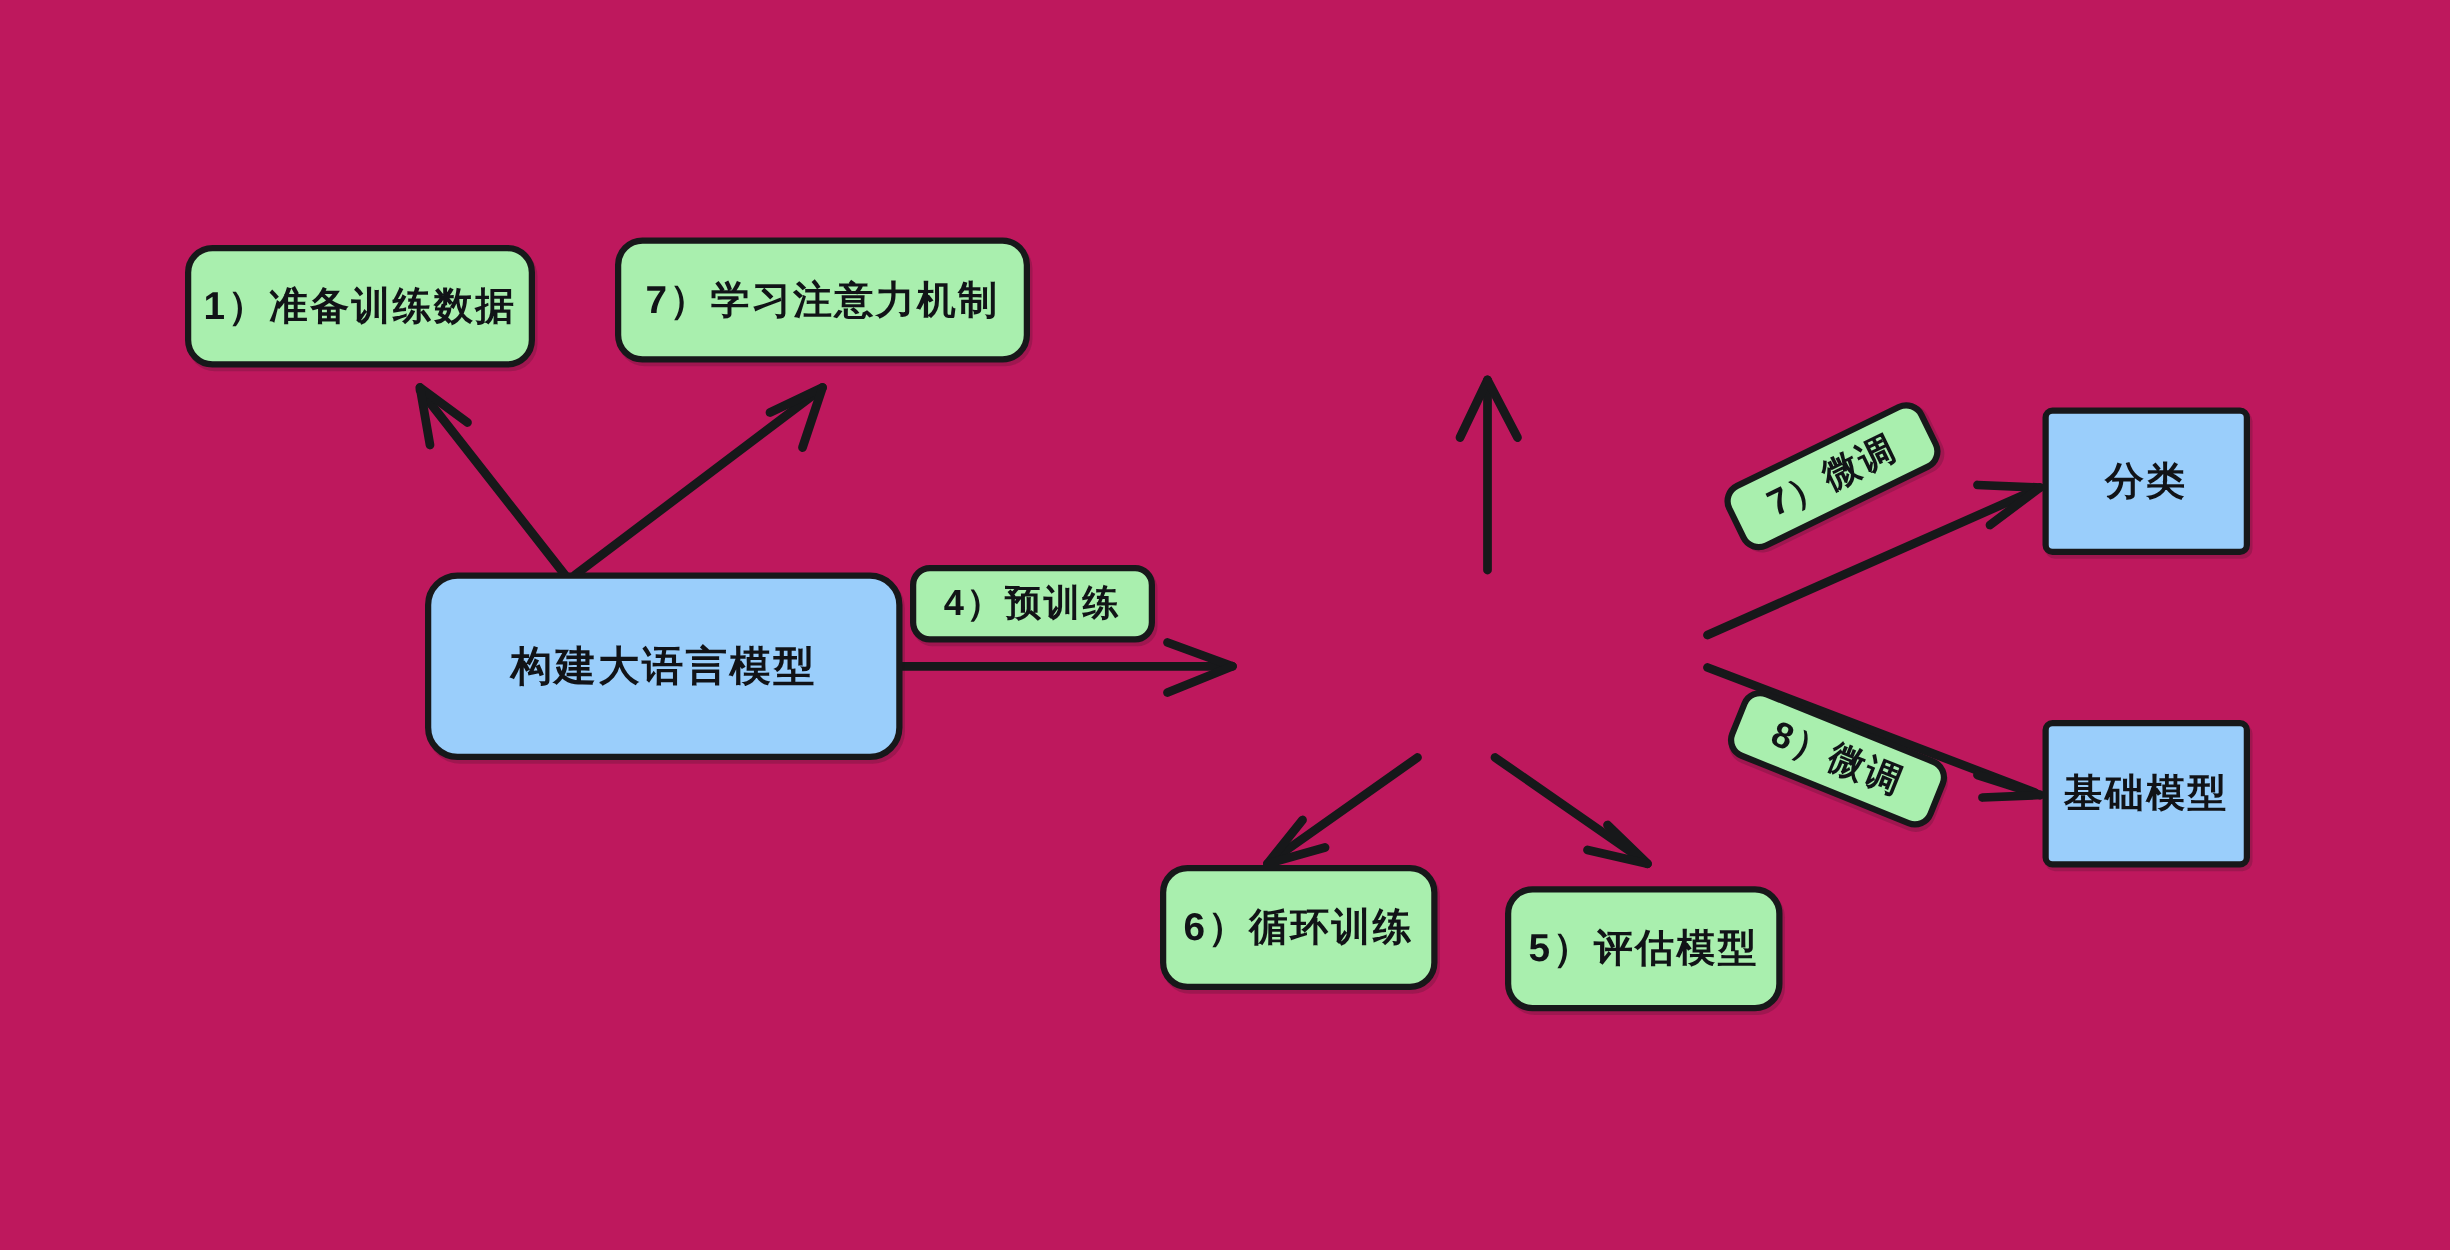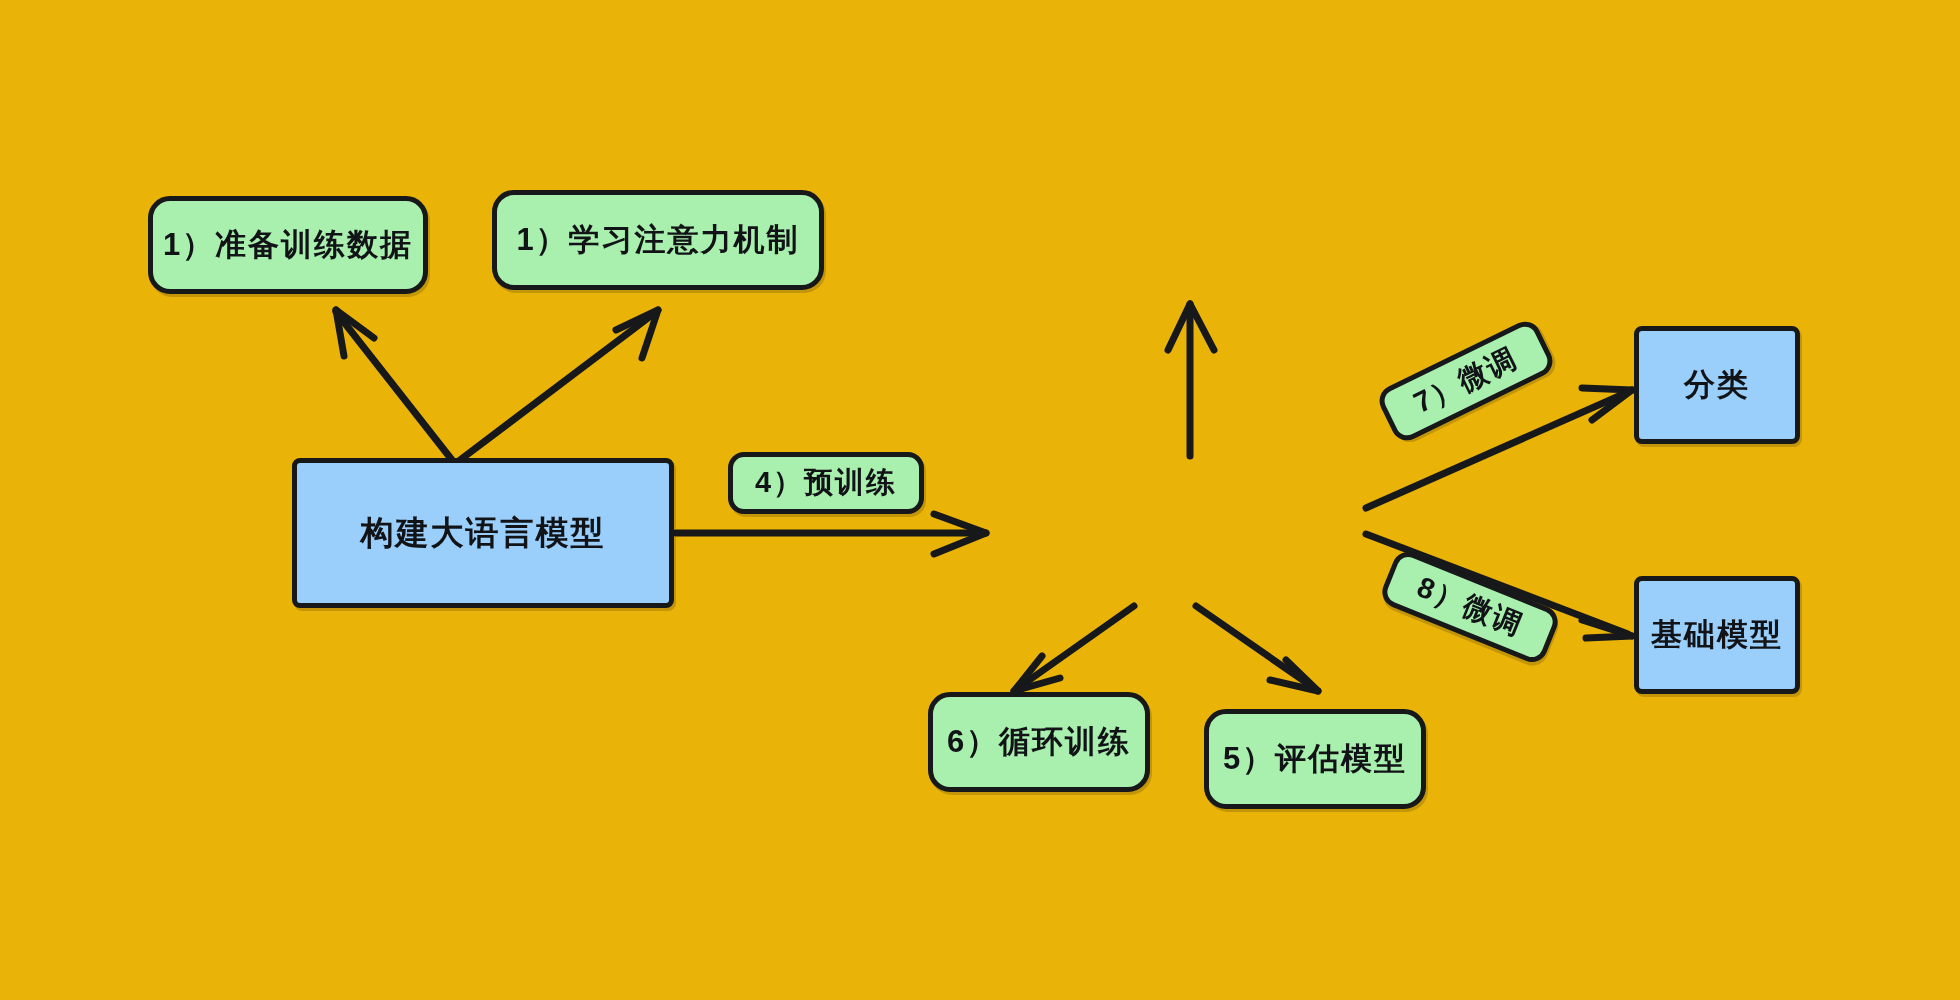--- a/index.html
+++ b/index.html
@@ -18,7 +18,7 @@
     position: relative;
     width: 1960px;
     height: 1000px;
-    background: #eab308;
+    background: #be185d;
   }
 
   #edges {

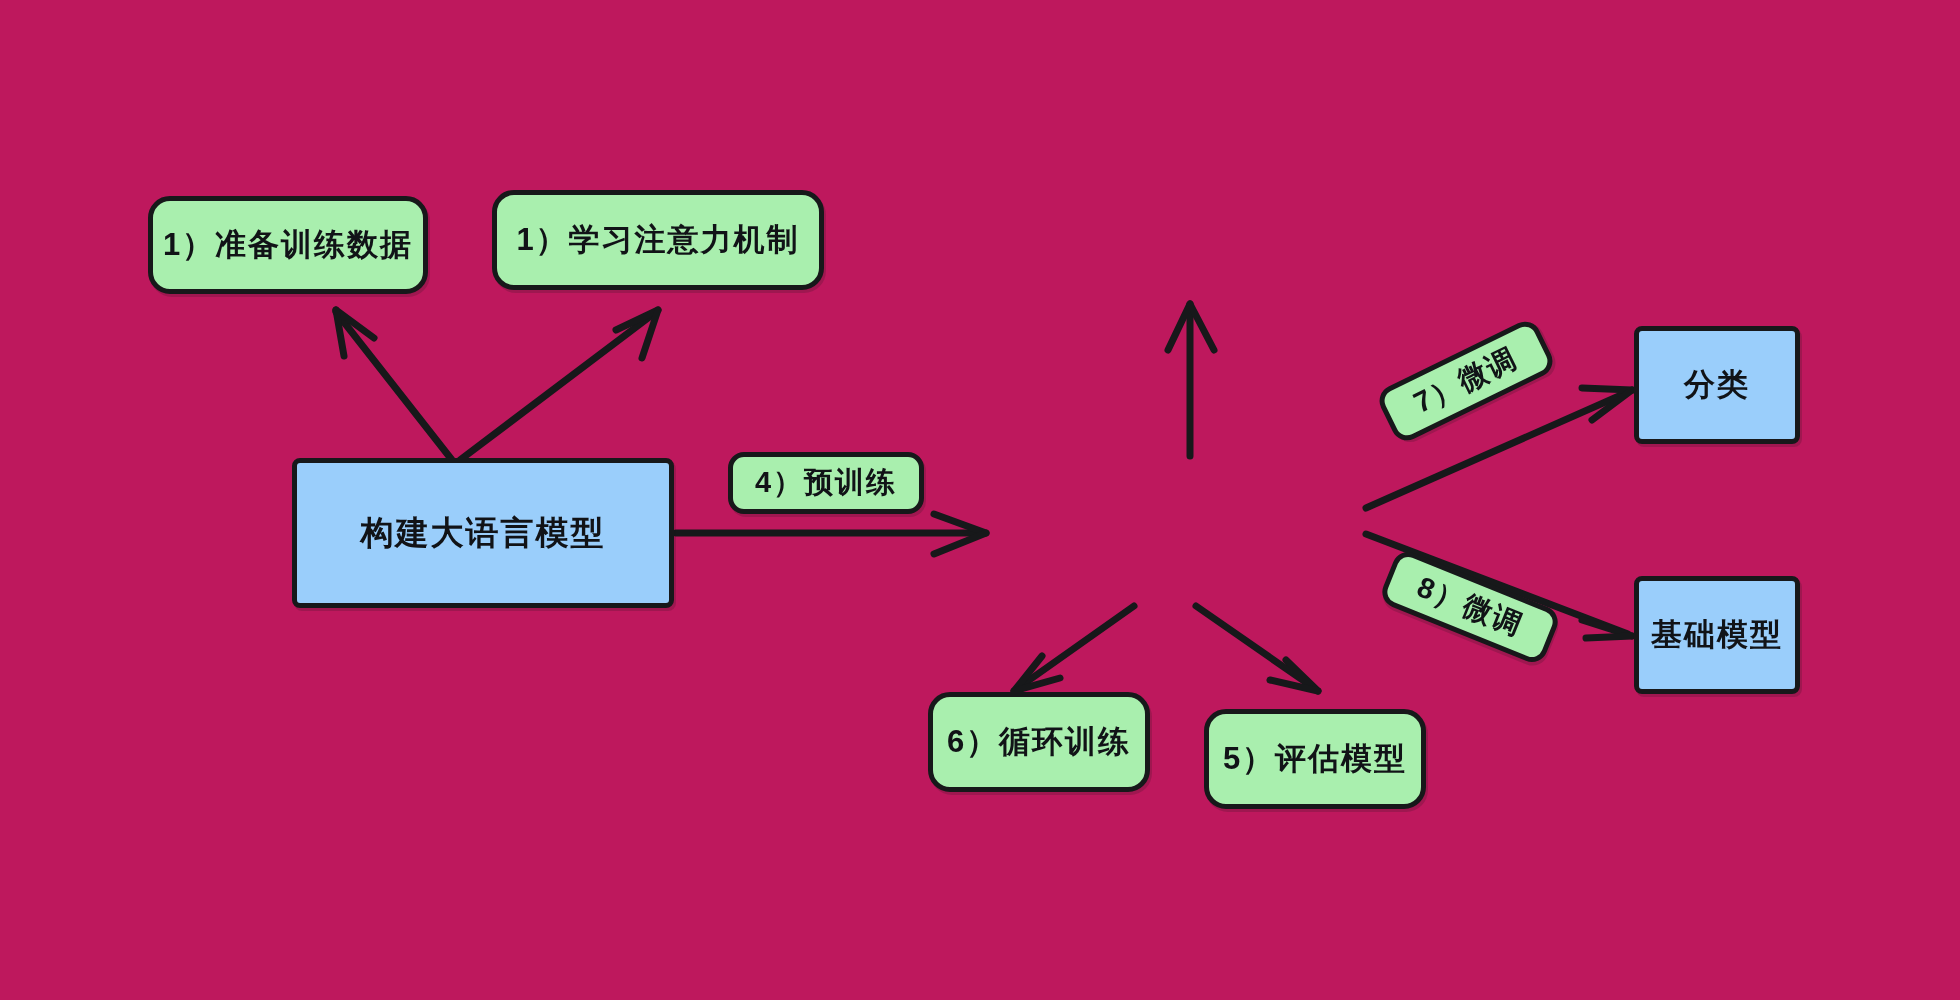--- a/index.html
+++ b/index.html
@@ -146,7 +146,7 @@
   </div>
 
   <div class="node green step" style="left:492px; top:190px; width:332px; height:100px;">
-    <span>1）学习注意力机制</span>
+    <span>7）学习注意力机制</span>
   </div>
 
 

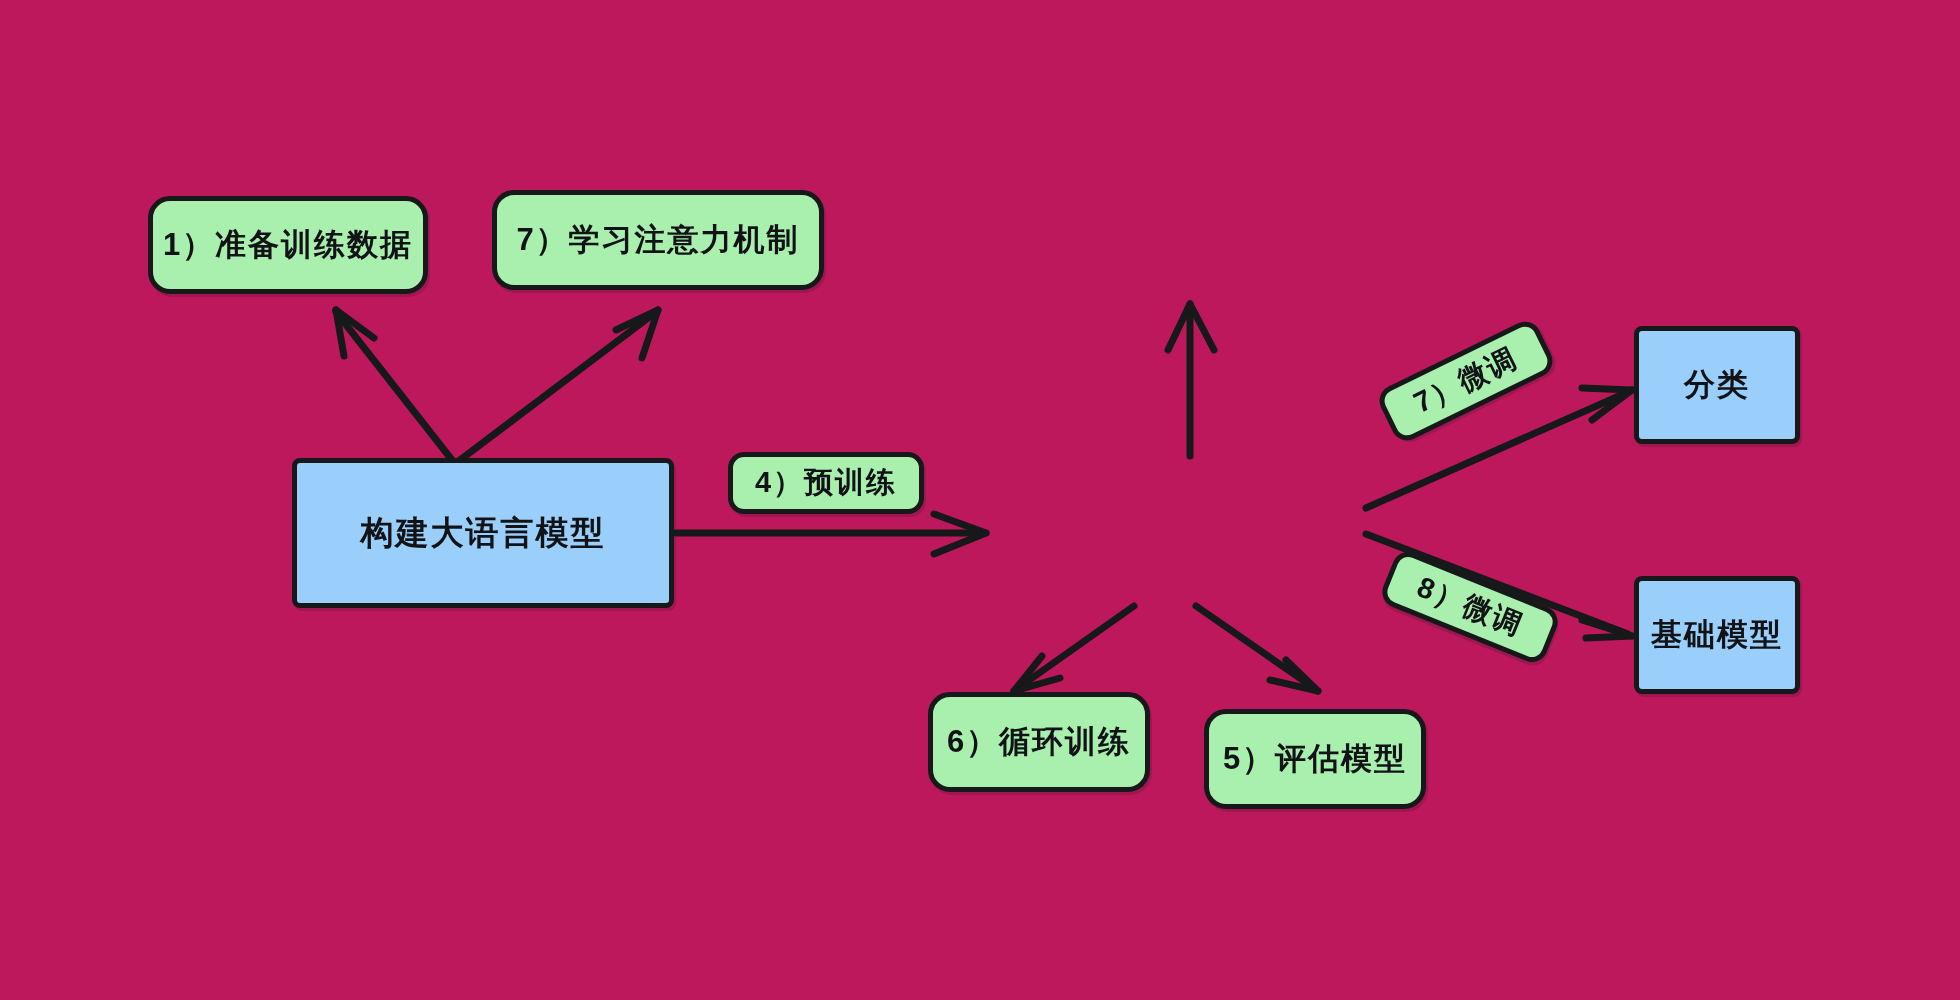--- a/index.html
+++ b/index.html
@@ -58,7 +58,8 @@
   }
   .node.main {
     font-size: 33px;
-    border-radius: 8px;
+    border-radius: 26px;
+    margin-left: 48px;
   }
   .node.leaf {
     font-size: 31px;

